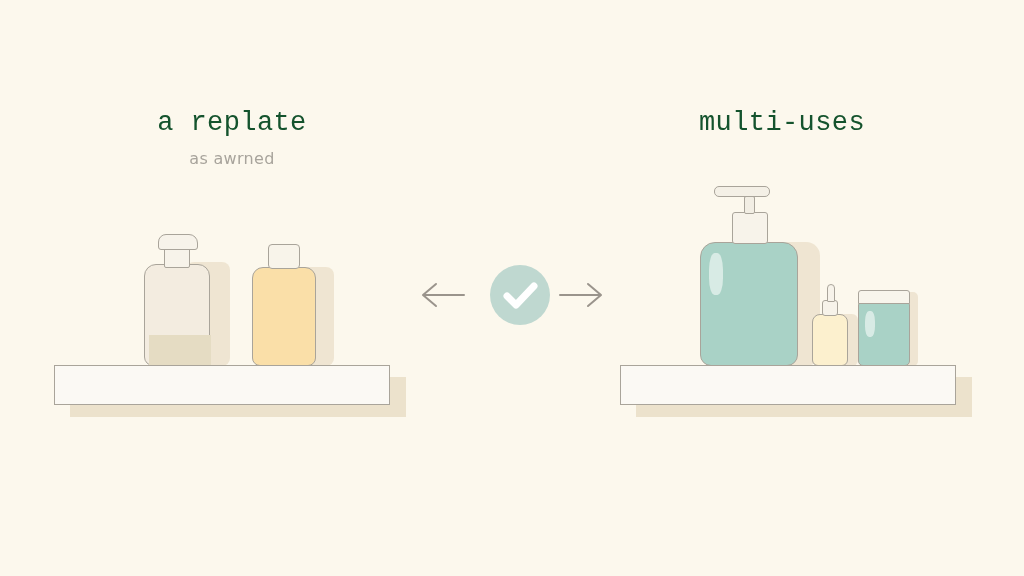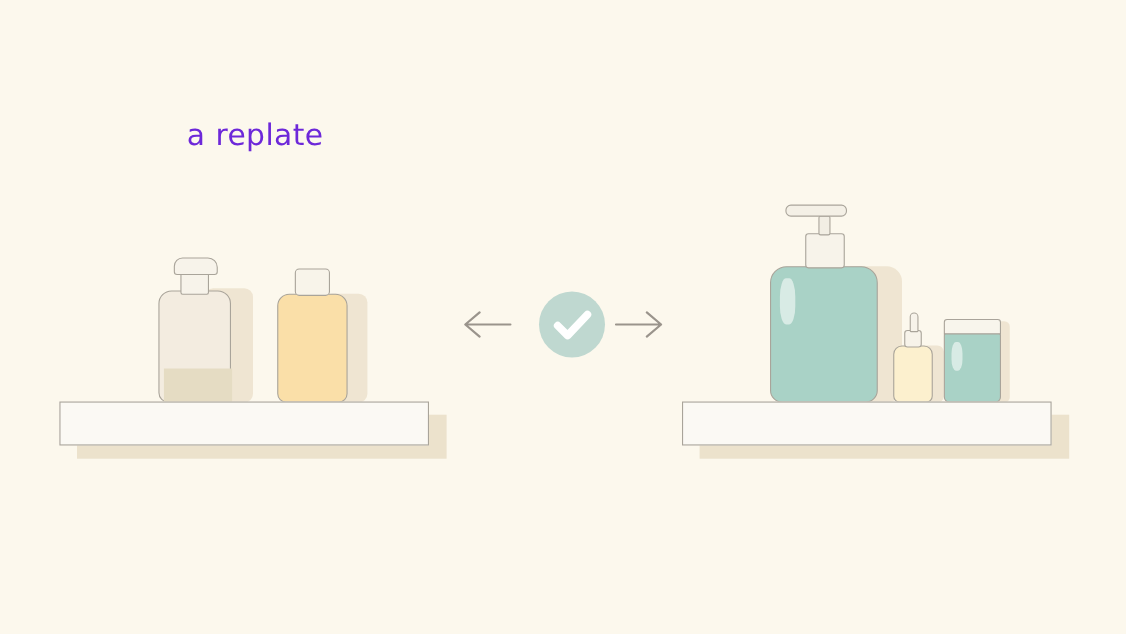--- a/index.html
+++ b/index.html
@@ -25,11 +25,12 @@
   .headline {
     font-size: 27px;
     font-weight: 400;
-    color: #6d28d9;
+    color: #14532d;
     letter-spacing: 0.4px;
     line-height: 1;
     margin: 0;
     white-space: nowrap;
+    font-family: Liberation Mono, monospace;
   }
   .subline {
     font-size: 16px;

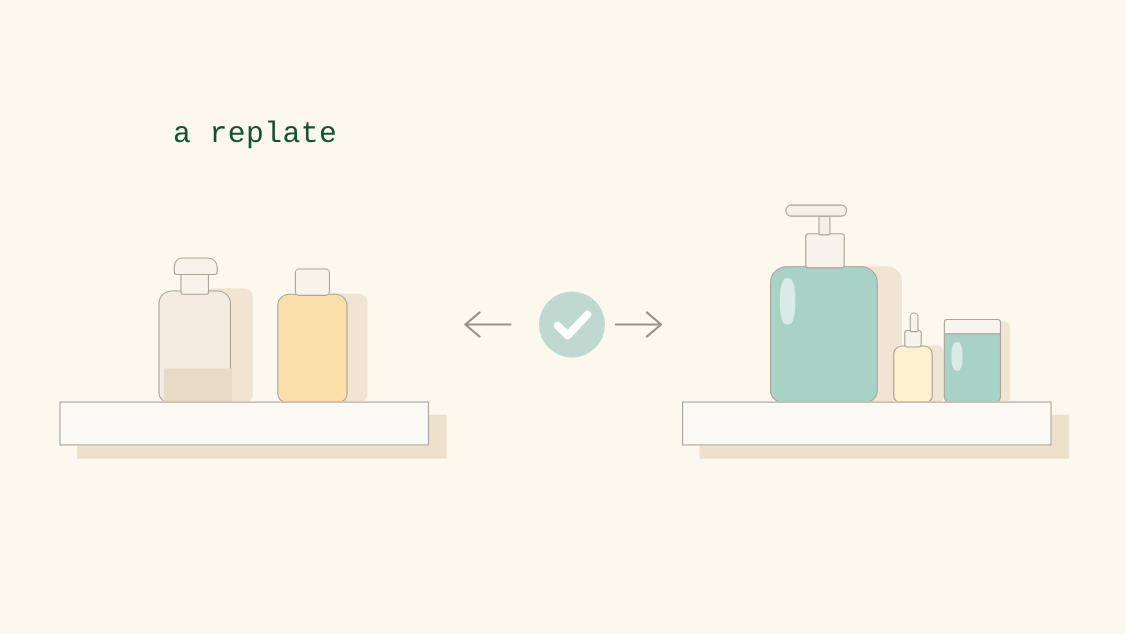--- a/index.html
+++ b/index.html
@@ -228,6 +228,7 @@
   </div>
 
   <div class="panel-heading" id="heading-right">
+    <p class="headline">multi-uses</p>
   </div>
 
   <div class="product" id="prod-cream-pump">

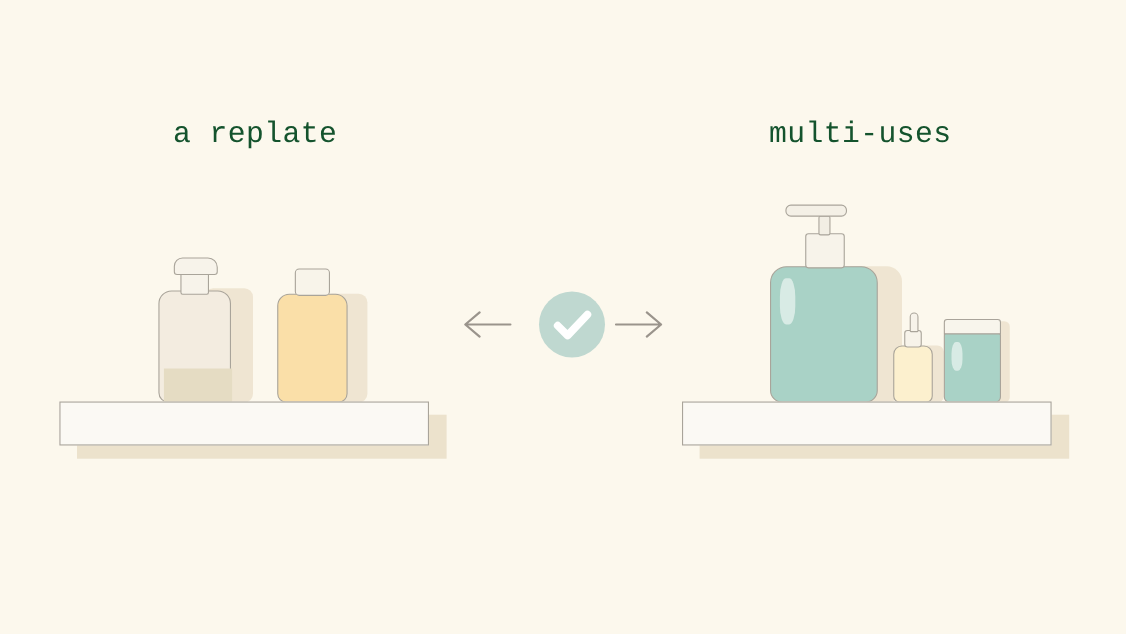--- a/index.html
+++ b/index.html
@@ -225,6 +225,7 @@
 
   <div class="panel-heading" id="heading-left">
     <p class="headline">a replate</p>
+    <p class="subline">as awrned</p>
   </div>
 
   <div class="panel-heading" id="heading-right">

